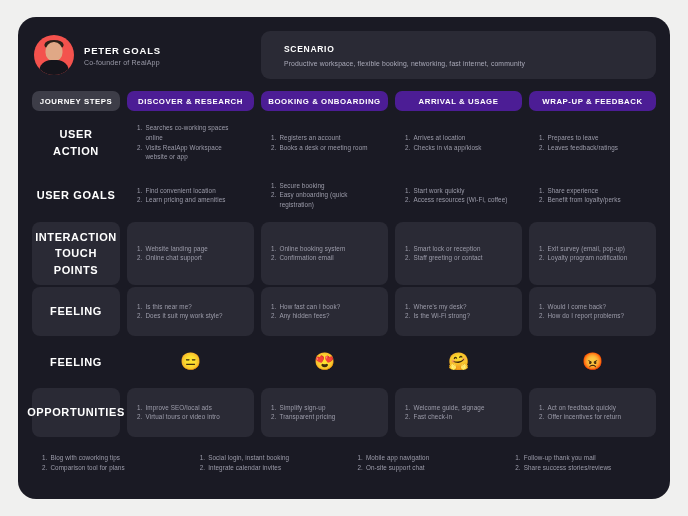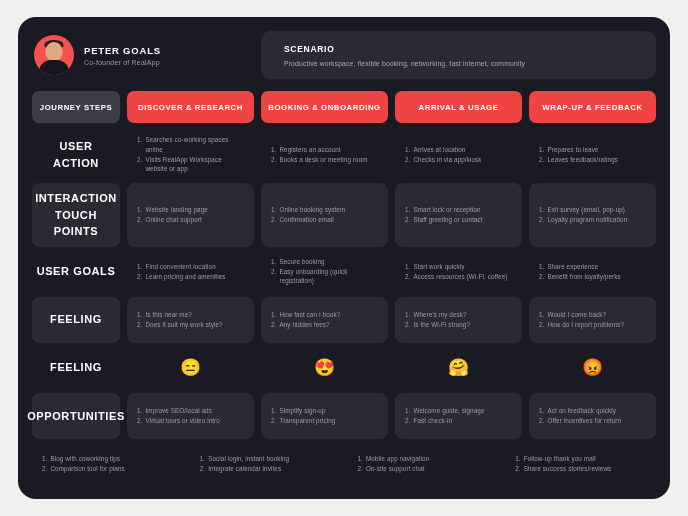--- a/index.html
+++ b/index.html
@@ -129,7 +129,7 @@
     display: flex;
     gap: 7px;
     margin-top: 12px;
-    height: 32px;
+    height: 20px;
     flex: 0 0 auto;
   }
   .head-cell {

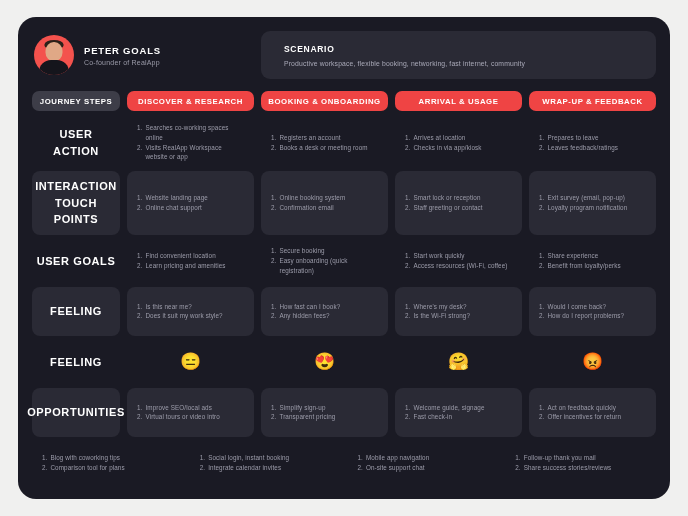--- a/index.html
+++ b/index.html
@@ -150,7 +150,7 @@
   }
   .head-cell.stage {
     flex: 1;
-    background: #ef4444;
+    background: #4c1d95;
   }
 
   

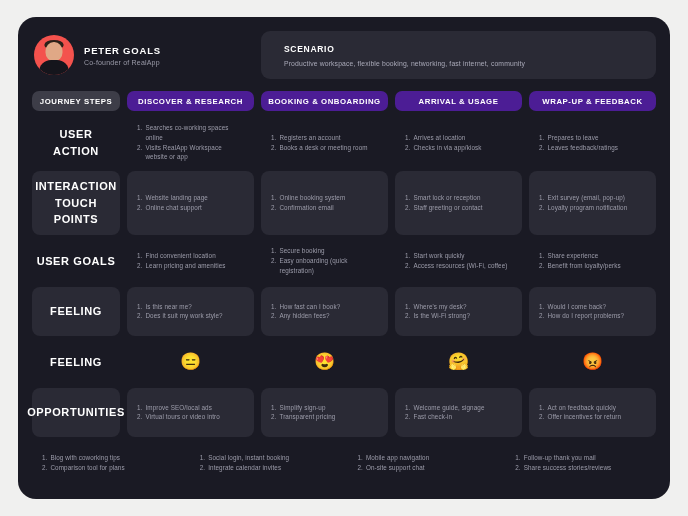--- a/index.html
+++ b/index.html
@@ -306,6 +306,59 @@
           </ul>
         </div>
       </div>
+      <div class="row flat">
+        <div class="cell label-col">
+          <div class="row-label">USER GOALS</div>
+        </div>
+        <div class="cell stage">
+          <ul class="items">
+            <li>
+              <span class="num">1.</span>
+              <span class="txt">Find convenient location</span>
+            </li>
+            <li>
+              <span class="num">2.</span>
+              <span class="txt">Learn pricing and amenities</span>
+            </li>
+          </ul>
+        </div>
+        <div class="cell stage">
+          <ul class="items">
+            <li>
+              <span class="num">1.</span>
+              <span class="txt">Secure booking</span>
+            </li>
+            <li>
+              <span class="num">2.</span>
+              <span class="txt">Easy onboarding (quick registration)</span>
+            </li>
+          </ul>
+        </div>
+        <div class="cell stage">
+          <ul class="items">
+            <li>
+              <span class="num">1.</span>
+              <span class="txt">Start work quickly</span>
+            </li>
+            <li>
+              <span class="num">2.</span>
+              <span class="txt">Access resources (Wi-Fi, coffee)</span>
+            </li>
+          </ul>
+        </div>
+        <div class="cell stage">
+          <ul class="items">
+            <li>
+              <span class="num">1.</span>
+              <span class="txt">Share experience</span>
+            </li>
+            <li>
+              <span class="num">2.</span>
+              <span class="txt">Benefit from loyalty/perks</span>
+            </li>
+          </ul>
+        </div>
+      </div>
       <div class="row raised">
         <div class="cell label-col">
           <div class="row-label">INTERACTION TOUCH POINTS</div>
@@ -359,59 +412,6 @@
           </ul>
         </div>
       </div>
-      <div class="row flat">
-        <div class="cell label-col">
-          <div class="row-label">USER GOALS</div>
-        </div>
-        <div class="cell stage">
-          <ul class="items">
-            <li>
-              <span class="num">1.</span>
-              <span class="txt">Find convenient location</span>
-            </li>
-            <li>
-              <span class="num">2.</span>
-              <span class="txt">Learn pricing and amenities</span>
-            </li>
-          </ul>
-        </div>
-        <div class="cell stage">
-          <ul class="items">
-            <li>
-              <span class="num">1.</span>
-              <span class="txt">Secure booking</span>
-            </li>
-            <li>
-              <span class="num">2.</span>
-              <span class="txt">Easy onboarding (quick registration)</span>
-            </li>
-          </ul>
-        </div>
-        <div class="cell stage">
-          <ul class="items">
-            <li>
-              <span class="num">1.</span>
-              <span class="txt">Start work quickly</span>
-            </li>
-            <li>
-              <span class="num">2.</span>
-              <span class="txt">Access resources (Wi-Fi, coffee)</span>
-            </li>
-          </ul>
-        </div>
-        <div class="cell stage">
-          <ul class="items">
-            <li>
-              <span class="num">1.</span>
-              <span class="txt">Share experience</span>
-            </li>
-            <li>
-              <span class="num">2.</span>
-              <span class="txt">Benefit from loyalty/perks</span>
-            </li>
-          </ul>
-        </div>
-      </div>
       <div class="row raised">
         <div class="cell label-col">
           <div class="row-label">FEELING</div>

